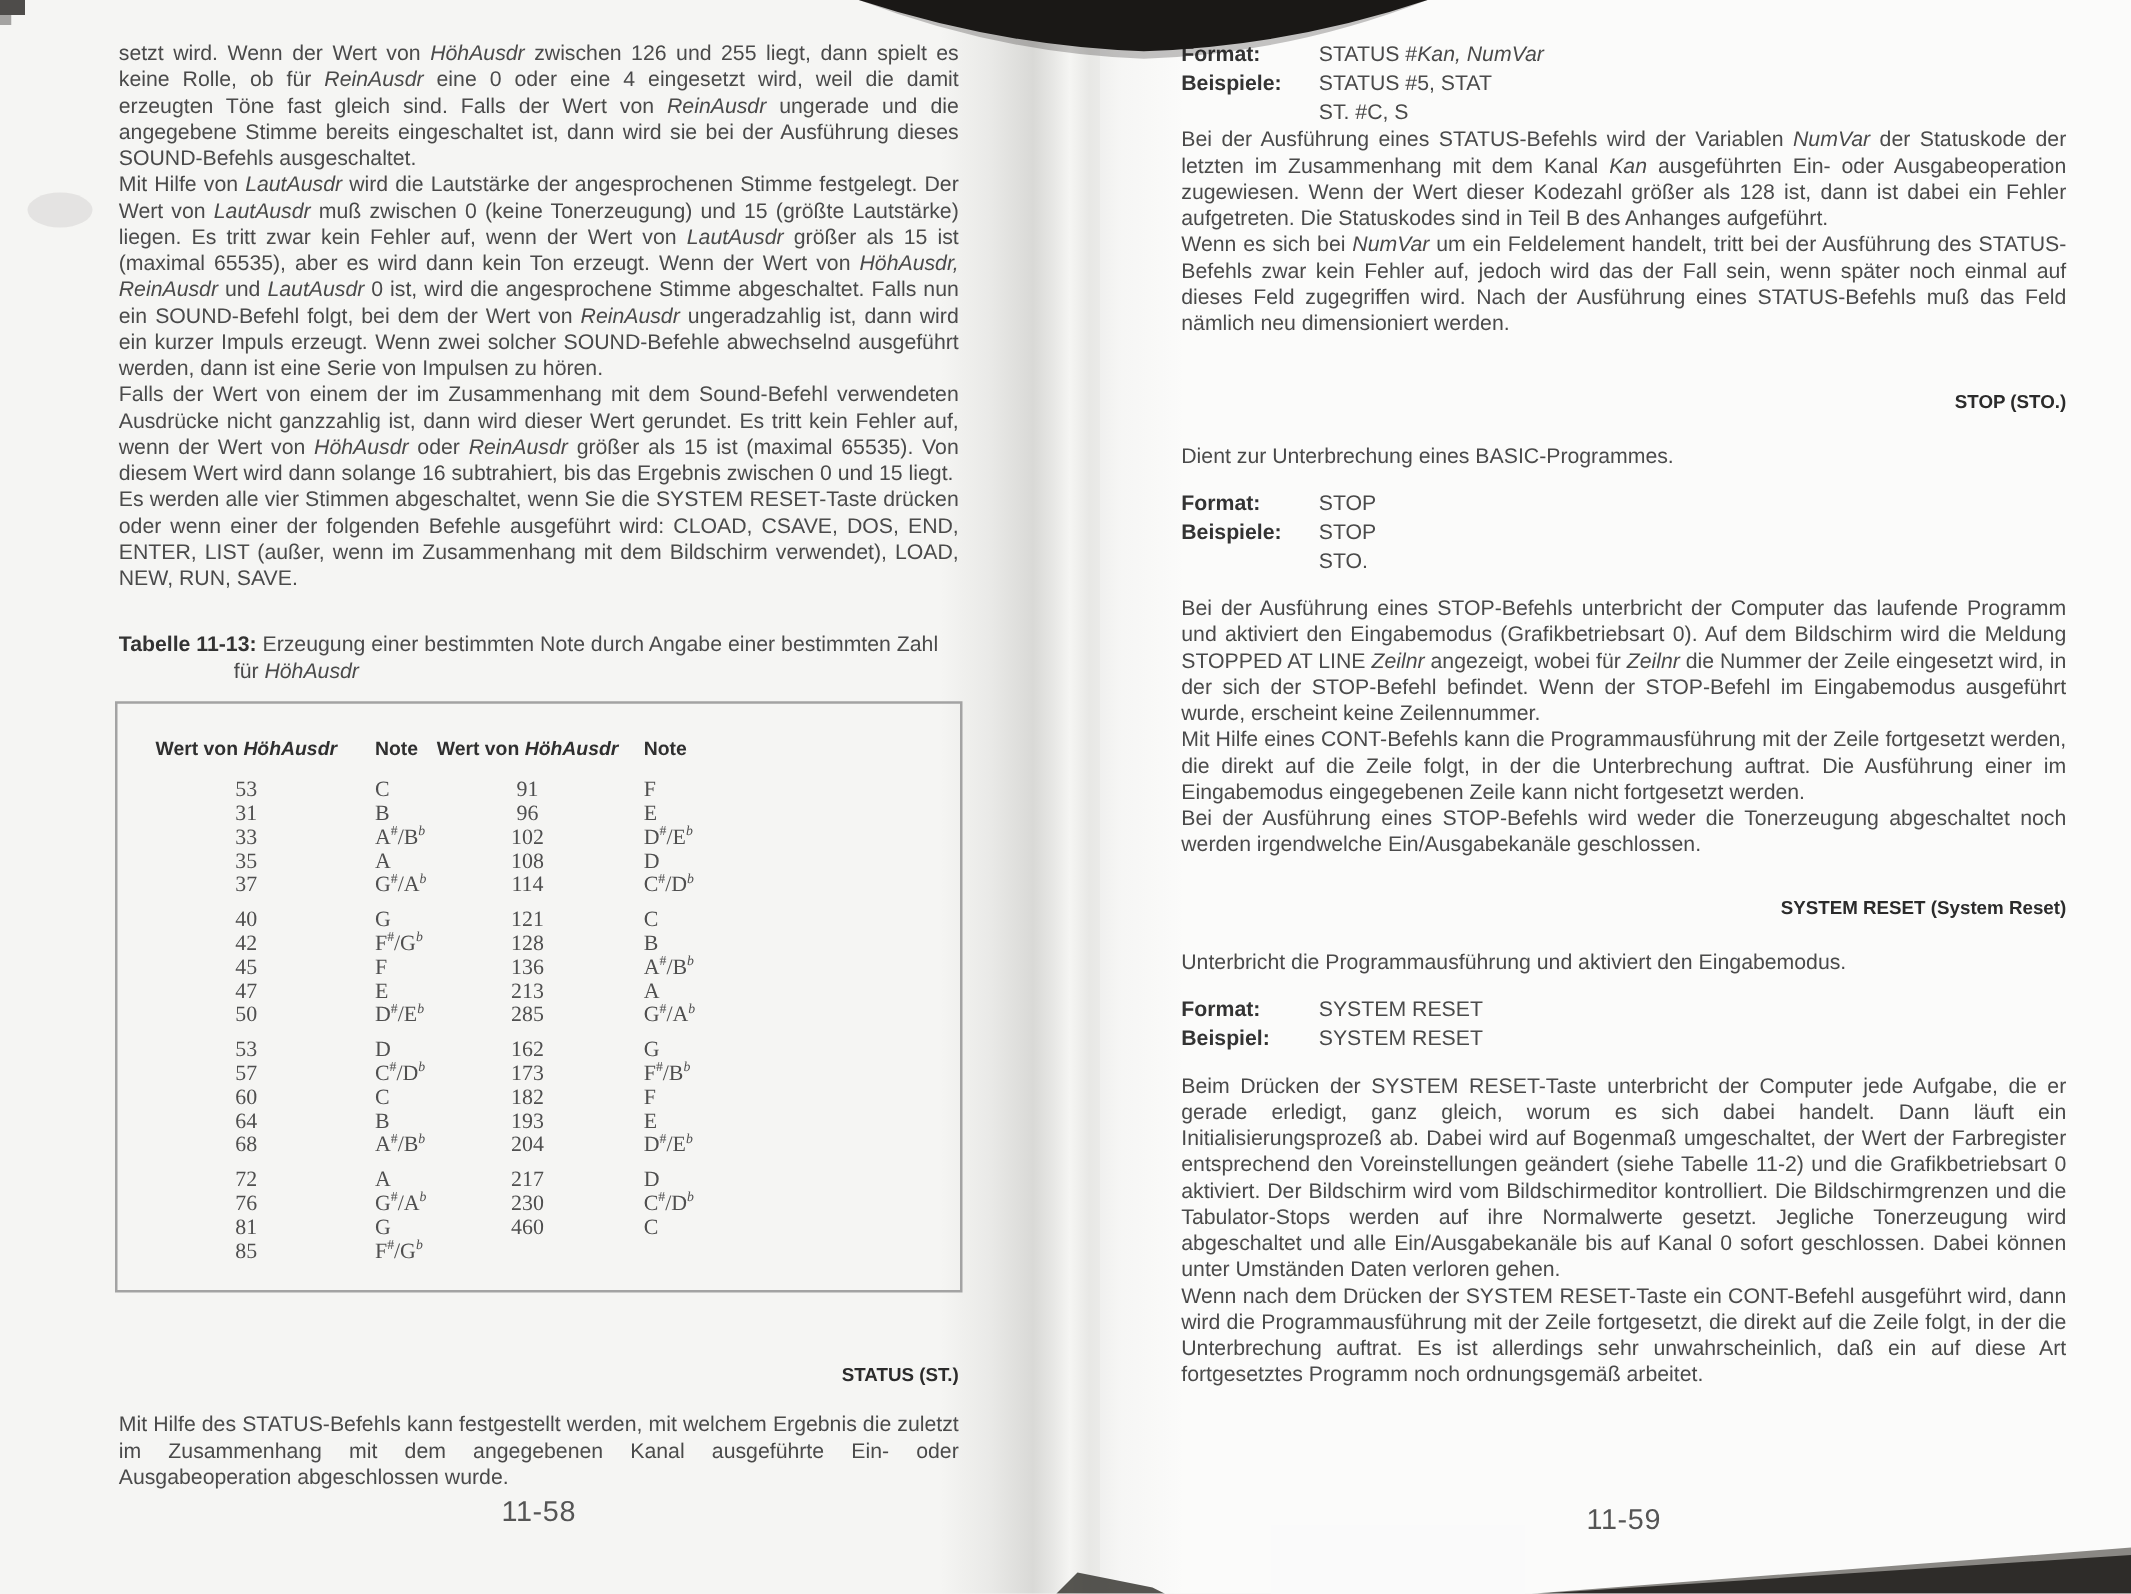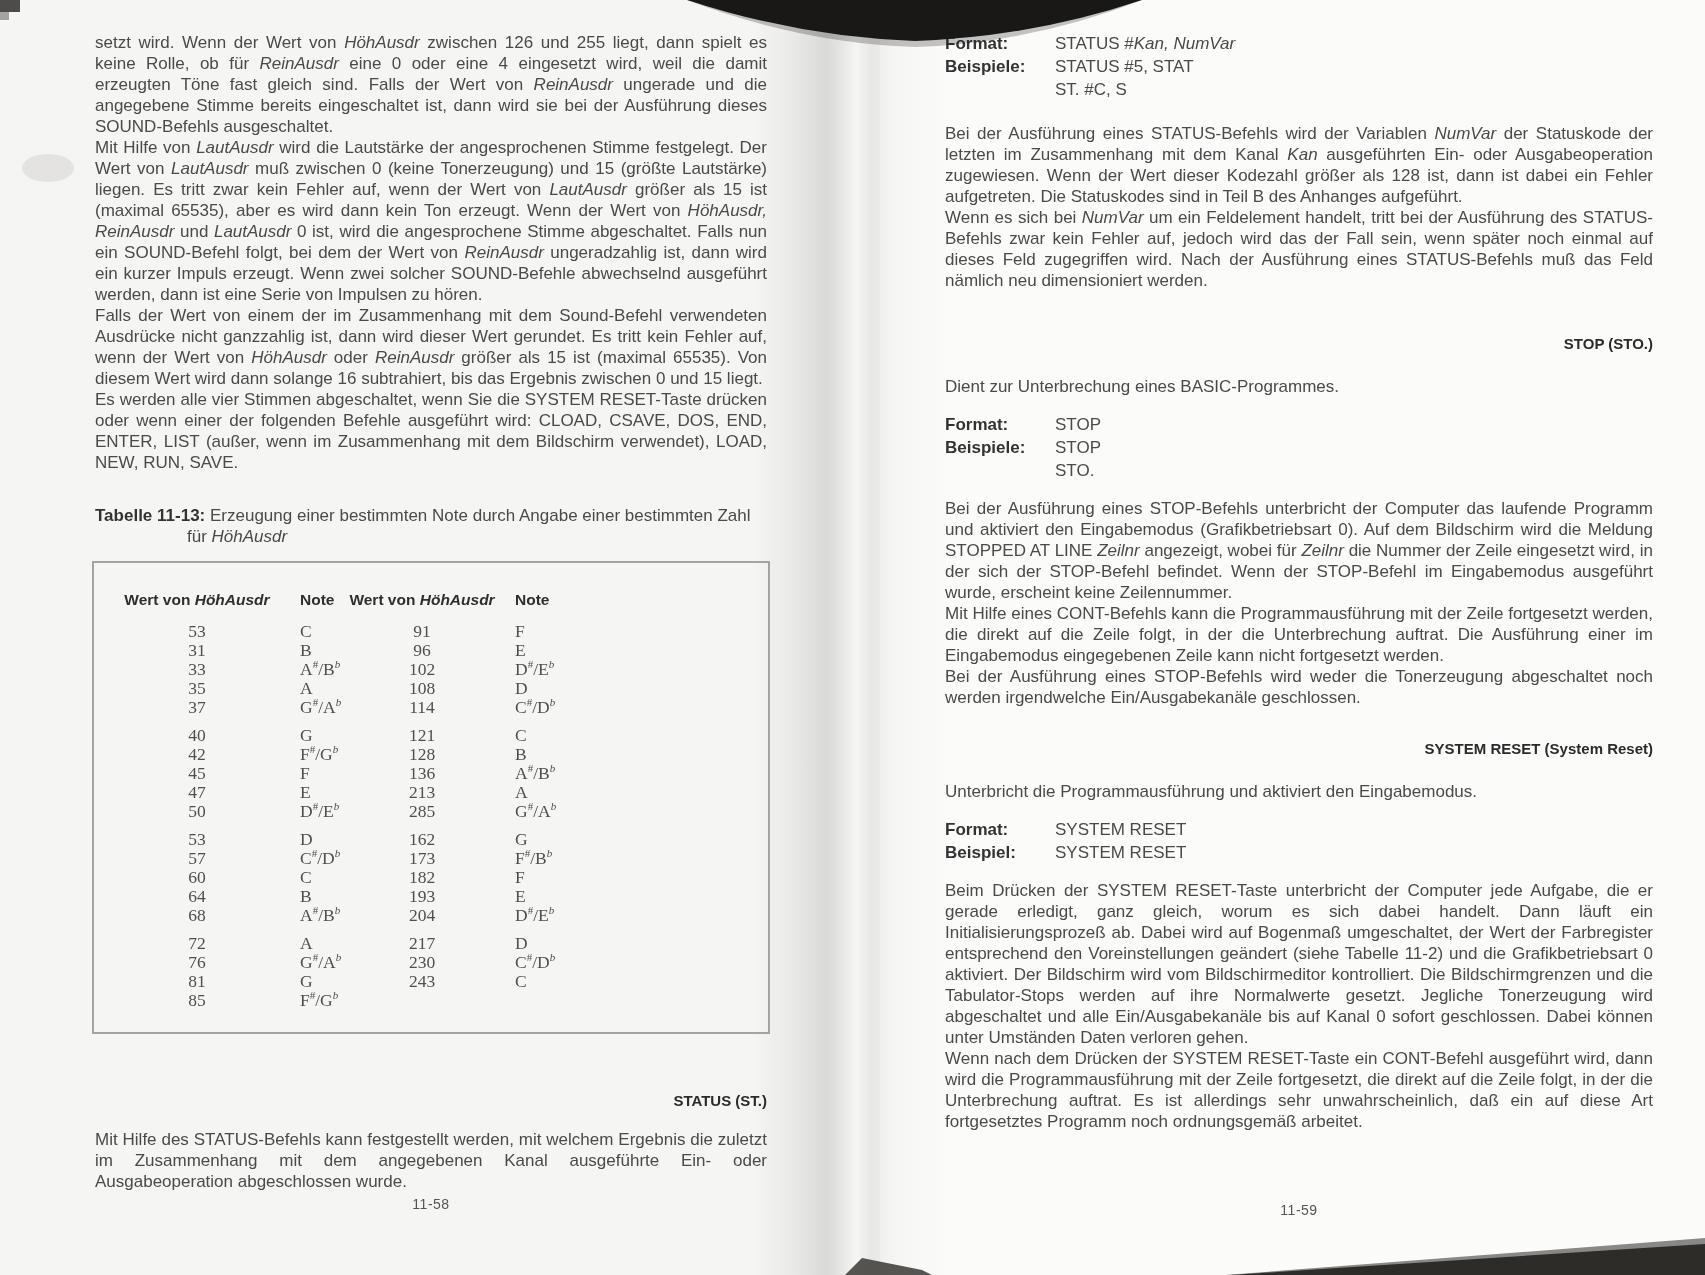--- a/index.html
+++ b/index.html
@@ -60,7 +60,7 @@
   .fmt-label { font-weight:bold; color:#333; width:110px; flex:0 0 110px; }
   .fmt-val { color:#4a4a4a; white-space:nowrap; }
 
-  .mt-para   { margin-top:22px; }
+  .mt-para   { }
   .mt-head   { margin-top:40px; }
   .mt-head2  { margin-top:28px; }
   .mt-intro  { margin-top:20px; }

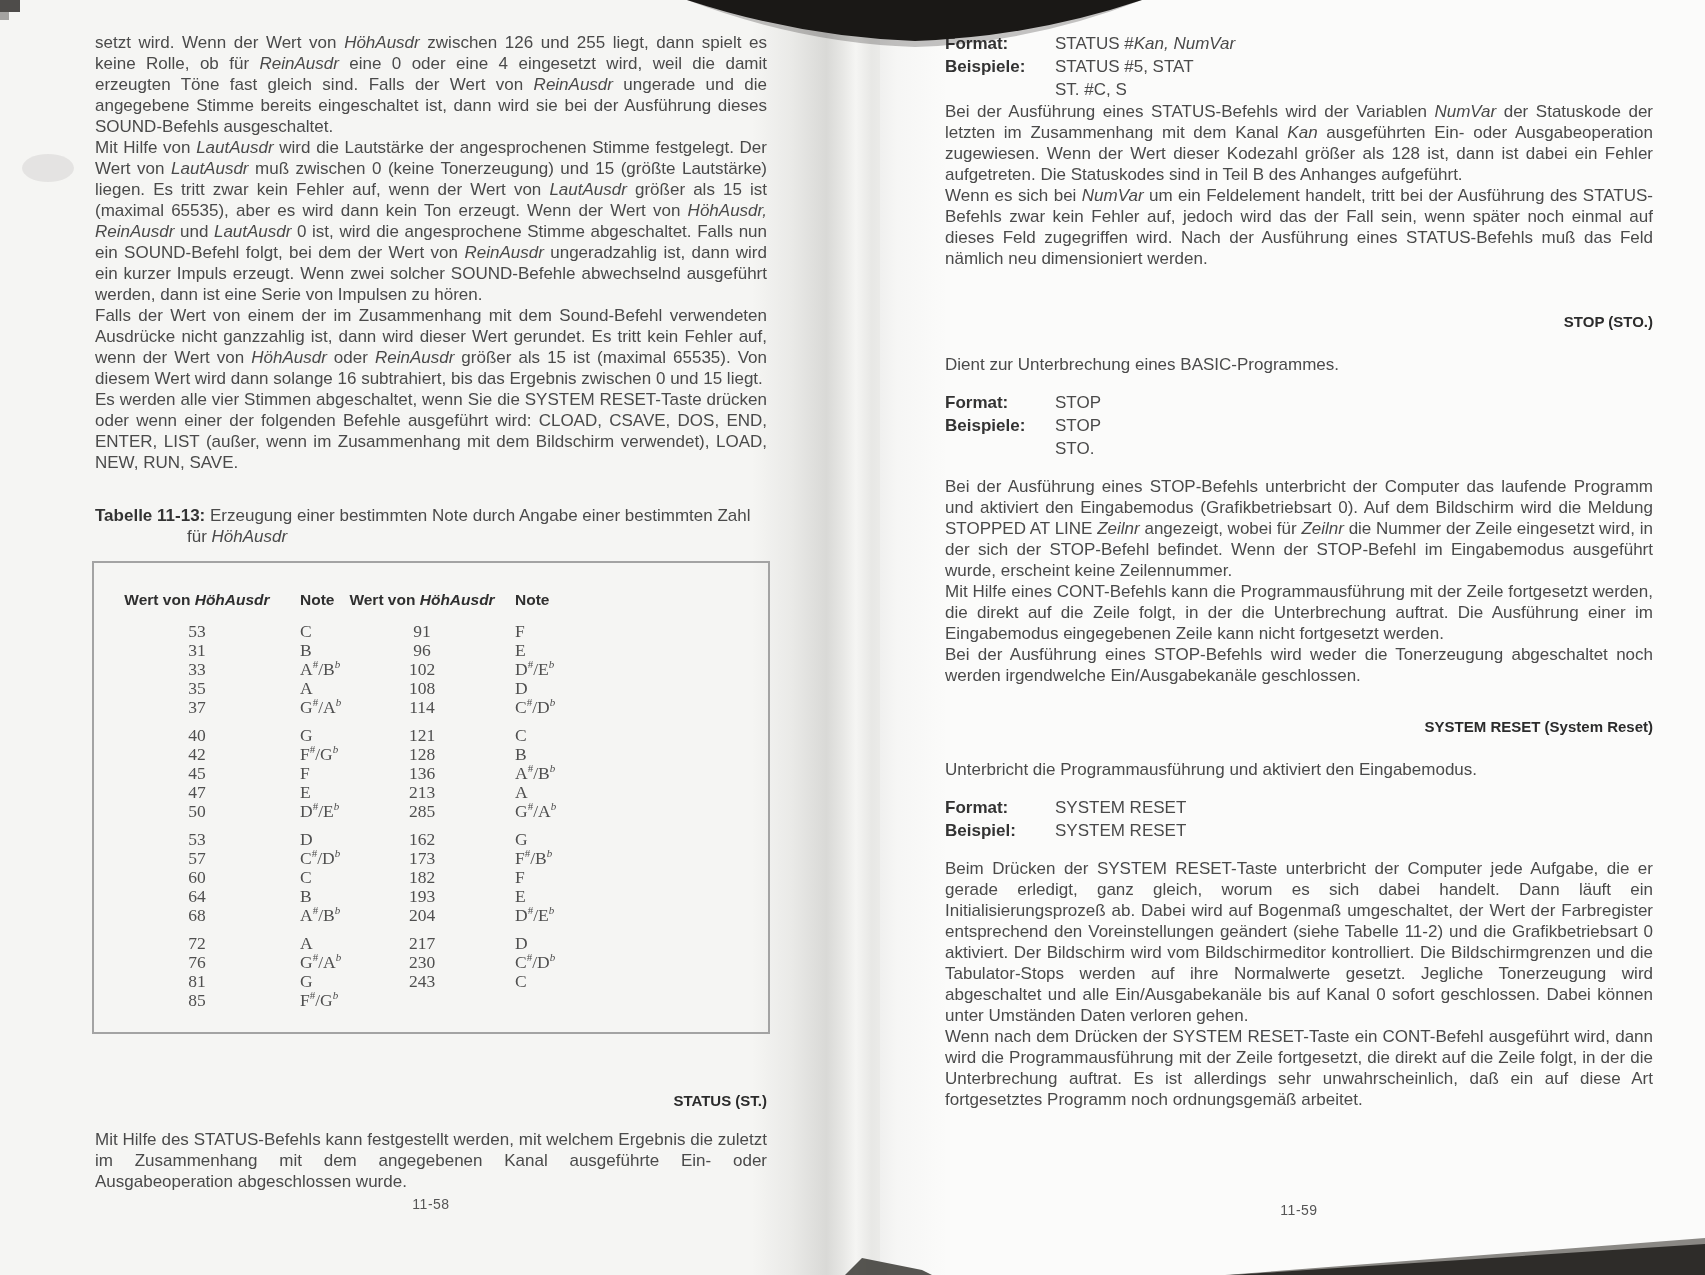--- a/index.html
+++ b/index.html
@@ -205,7 +205,7 @@
           <div class="trow">
             <span class="num">81</span>
             <span class="nt">G</span>
-            <span class="num">243</span>
+            <span class="num">460</span>
             <span class="nt nt4">C</span>
           </div>
           <div class="trow">

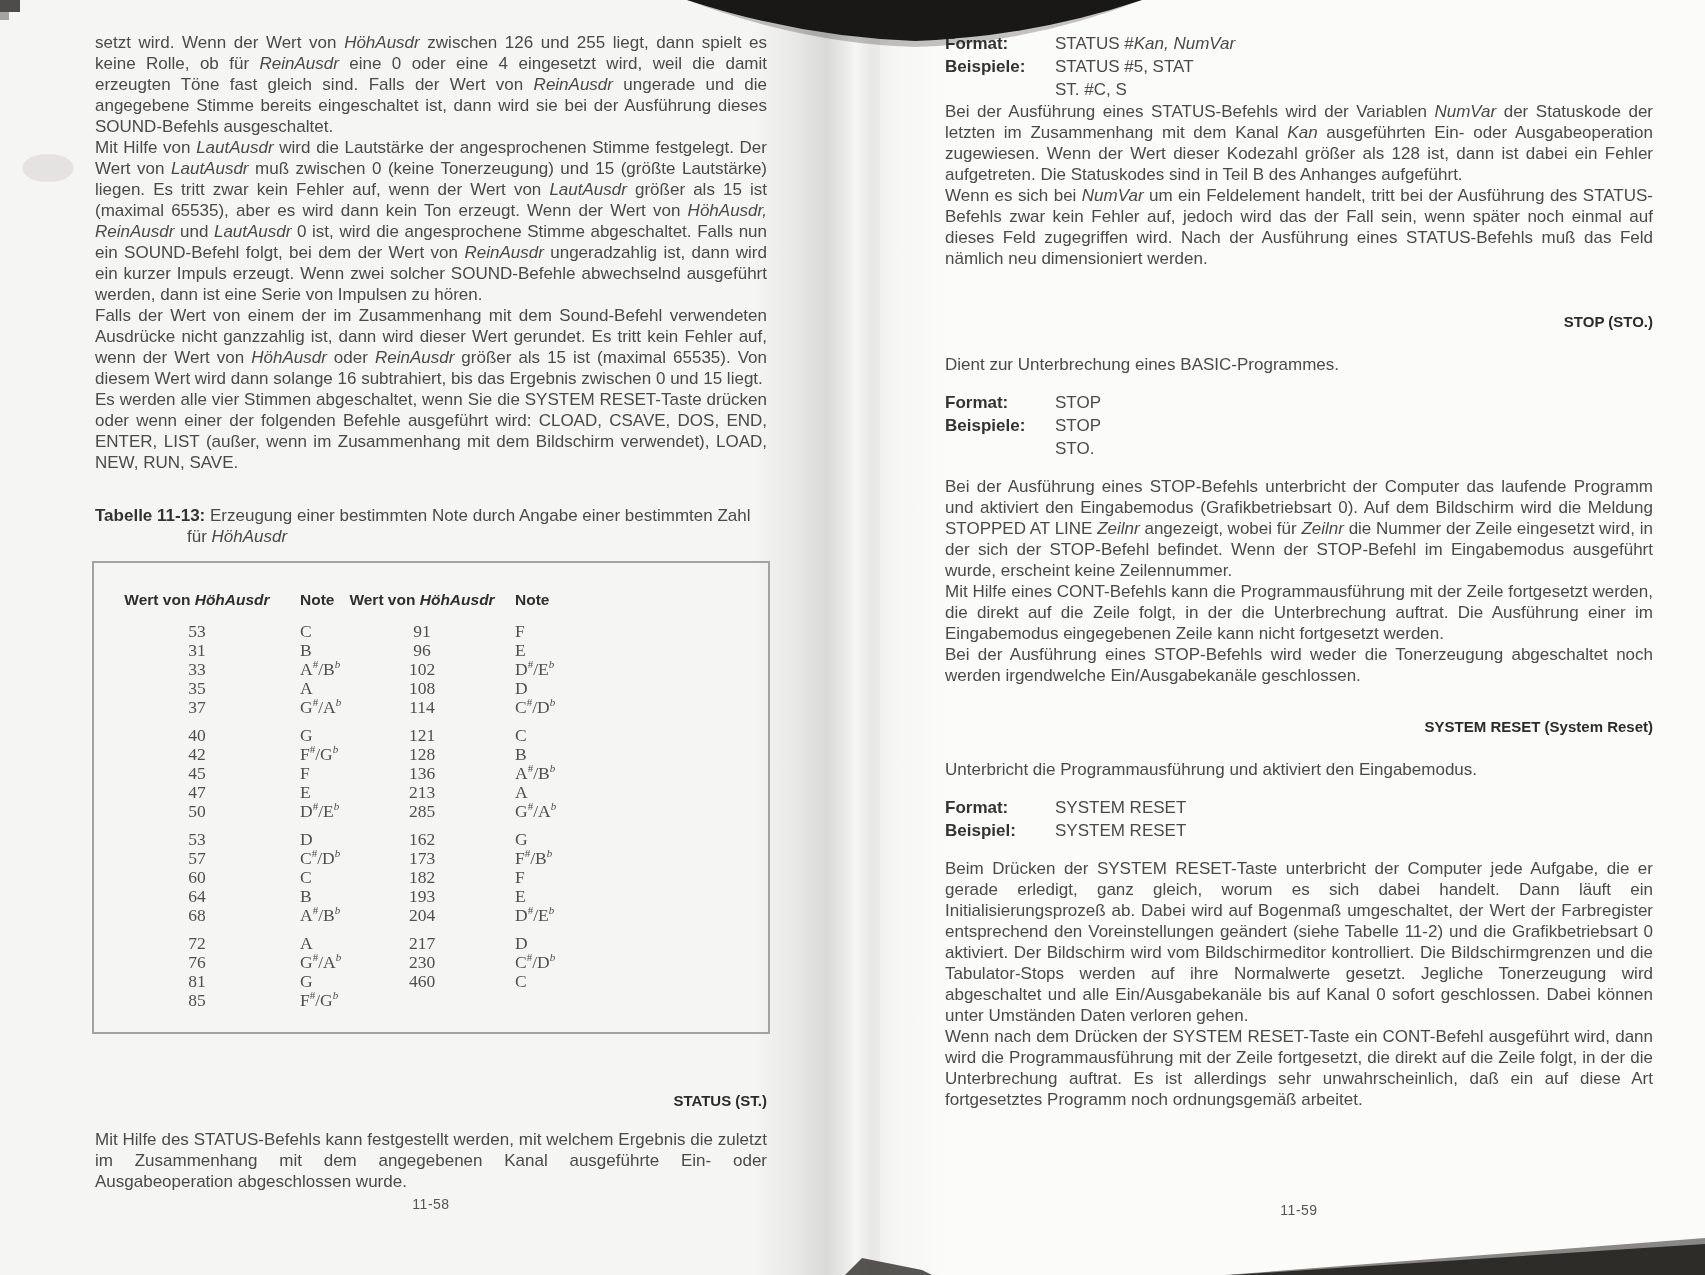--- a/index.html
+++ b/index.html
@@ -67,7 +67,7 @@
   .mt-fmt    { margin-top:16px; }
   .mt-body   { margin-top:16px; }
 
-  .page-number { position:absolute; z-index:2; font-size:14px; color:#555; letter-spacing:0.5px; }
+  .page-number { position:absolute; z-index:2; font-size:23px; color:#555; letter-spacing:0.5px; }
   #pn-left  { left:95px;  width:672px; text-align:center; top:1196px; }
   #pn-right { left:945px; width:708px; text-align:center; top:1202px; }
 </style>

